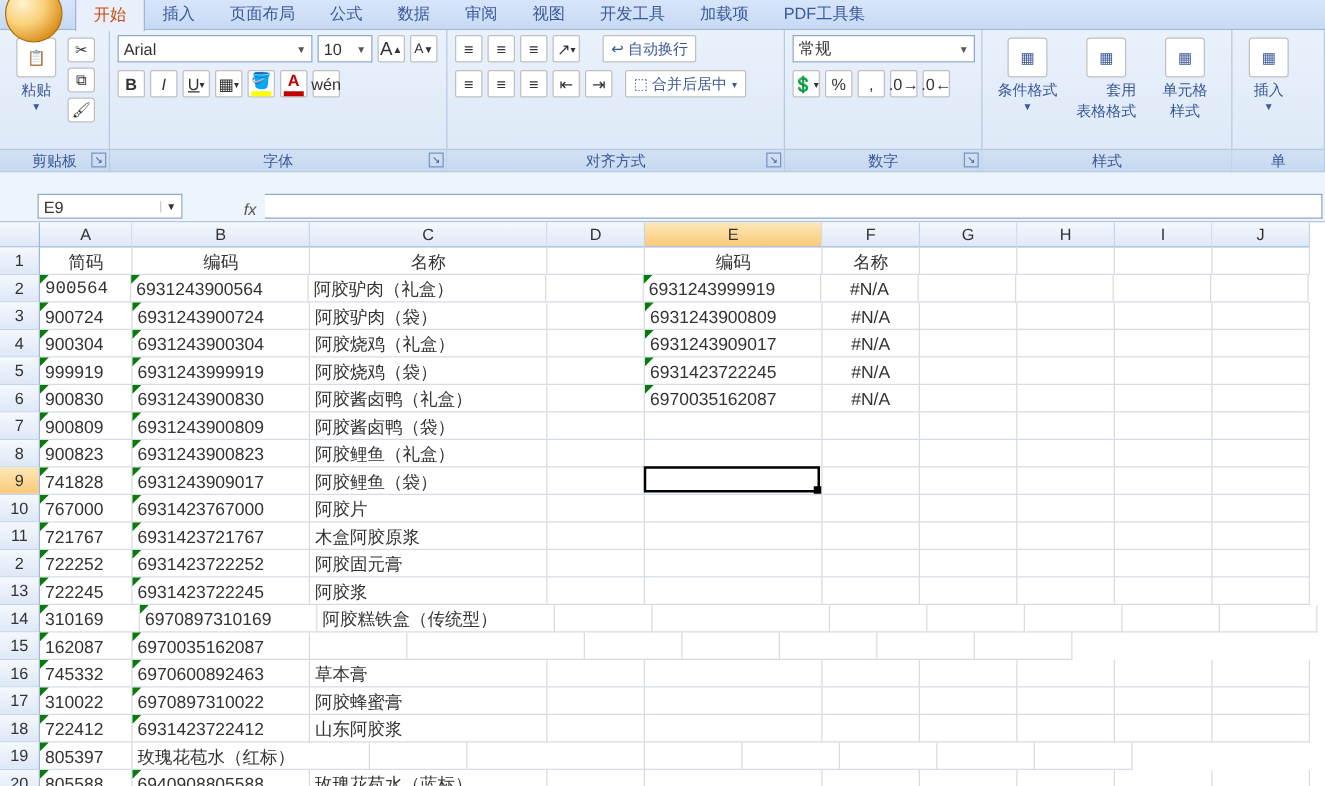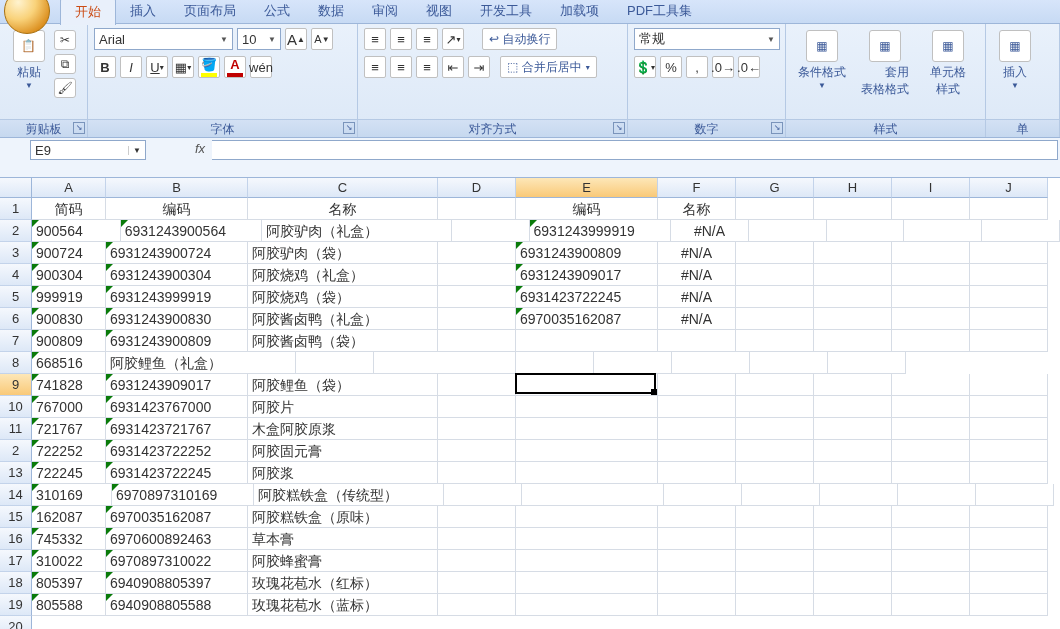--- a/index.html
+++ b/index.html
@@ -100,7 +100,7 @@
   <div class="ribbon-group" style="width:270px">
     <div class="ribbon-group-content" style="flex-direction:column;">
       <div class="font-row1">
-        <div class="combo" style="width:139px">
+        <div class="combo" style="width:156px">
           <span>Arial</span>
             <span class="arrow">▼</span>
         </div>

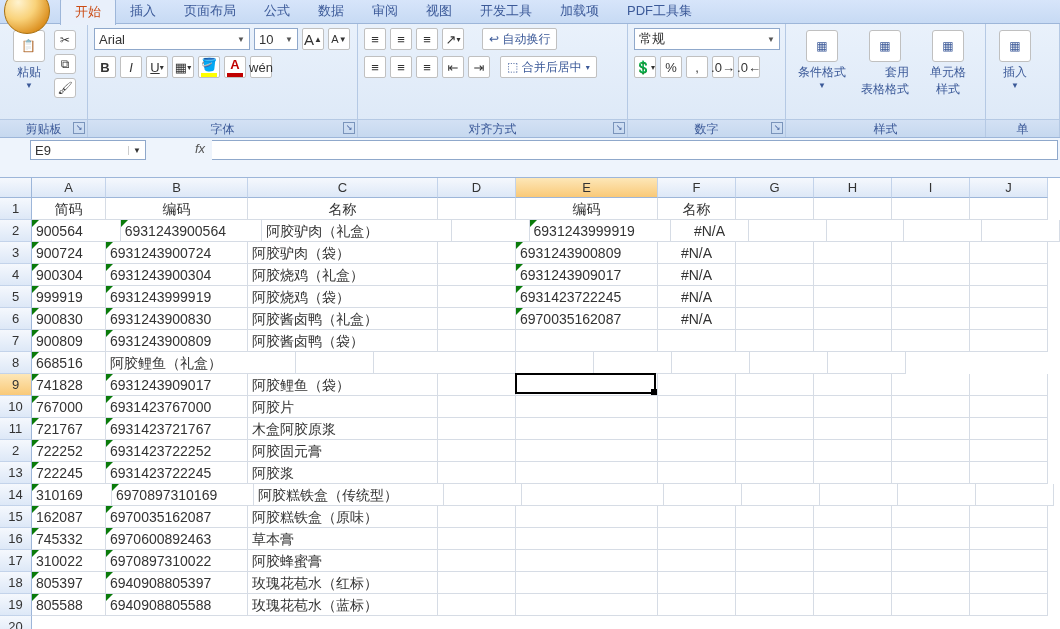--- a/index.html
+++ b/index.html
@@ -34,7 +34,7 @@
   .color-strip { width:16px; height:4px; margin-top:1px;}
 
   
-  .formula-bar { height: 40px; border-bottom:1px solid #9db6d9; display:flex; align-items:flex-start; background:#eef4fc;}
+  .formula-bar { height: 40px; border-bottom:1px solid #9db6d9; display:flex; align-items:flex-end; background:#eef4fc;}
   .name-box { width:116px; height:20px; margin:2px 2px 2px 30px; border:1px solid #8fa8cb; background:#fff; display:flex; align-items:center; padding:0 4px; font-size:13px;}
   .name-box .arrow { margin-left:auto; font-size:8px; border-left:1px solid #ccc; padding-left:4px;}
   .fx-btn { width:24px; height:20px; display:flex; align-items:center; justify-content:center; font-style:italic; color:#555; font-size:13px;}

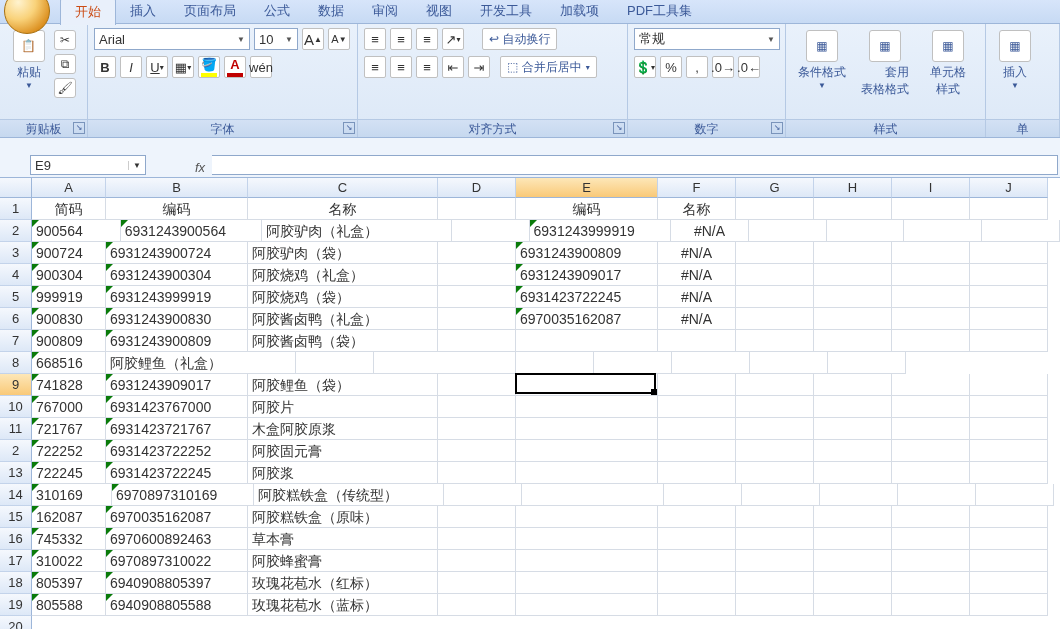--- a/index.html
+++ b/index.html
@@ -290,7 +290,7 @@
         <div class="cell" style="width: 78px;"></div>
       </div>
       <div class="row">
-        <div class="cell err-tri" style="width: 89px;">900564</div>
+        <div class="cell err-tri" style="width: 73px; font-family: Liberation Mono, monospace;">900564</div>
         <div class="cell err-tri" style="width: 142px;">6931243900564</div>
         <div class="cell" style="width: 190px;">阿胶驴肉（礼盒）</div>
         <div class="cell" style="width: 78px;"></div>

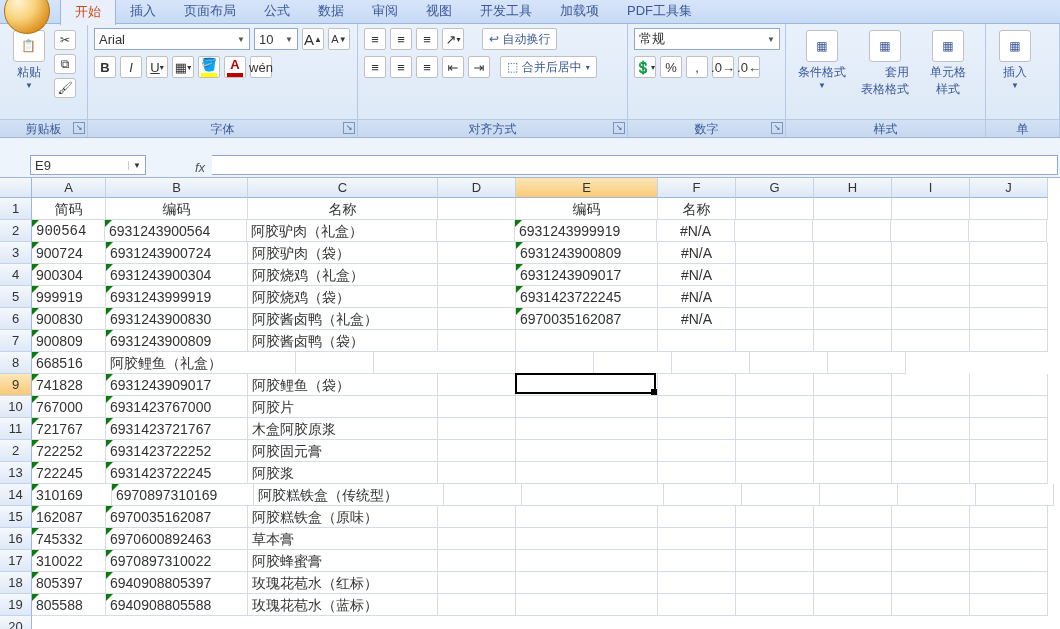--- a/index.html
+++ b/index.html
@@ -362,7 +362,7 @@
         <div class="cell" style="width: 78px;"></div>
       </div>
       <div class="row">
-        <div class="cell err-tri" style="width: 74px;">668516</div>
+        <div class="cell err-tri" style="width: 74px;">900823</div>
         <div class="cell" style="width: 190px;">阿胶鲤鱼（礼盒）</div>
         <div class="cell" style="width: 78px;"></div>
         <div class="cell" style="width: 142px;"></div>

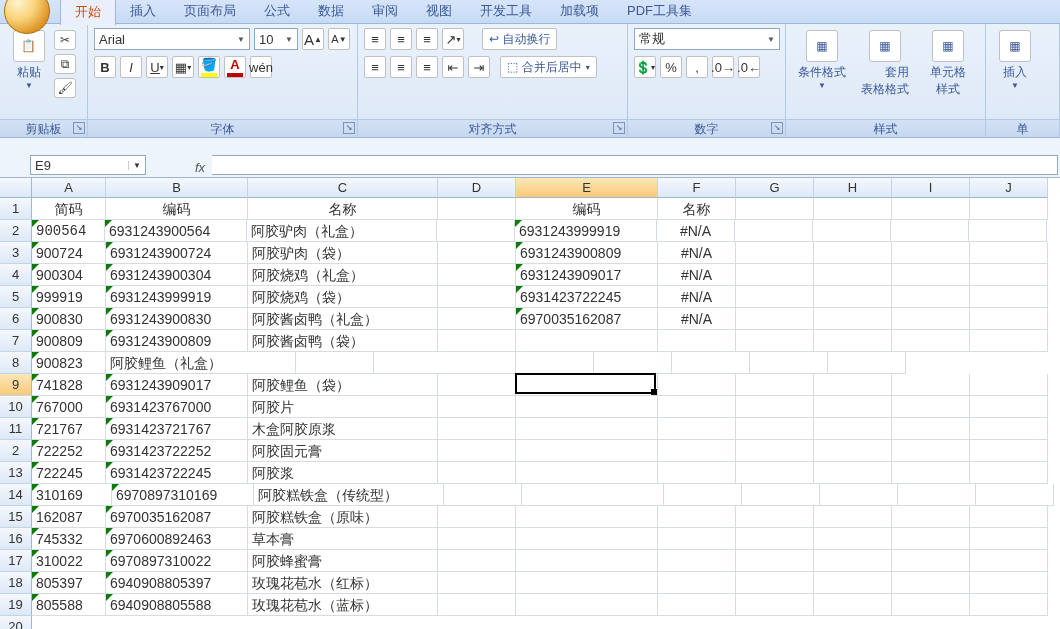--- a/index.html
+++ b/index.html
@@ -363,6 +363,7 @@
       </div>
       <div class="row">
         <div class="cell err-tri" style="width: 74px;">900823</div>
+        <div class="cell err-tri" style="width: 142px;">6931243900823</div>
         <div class="cell" style="width: 190px;">阿胶鲤鱼（礼盒）</div>
         <div class="cell" style="width: 78px;"></div>
         <div class="cell" style="width: 142px;"></div>

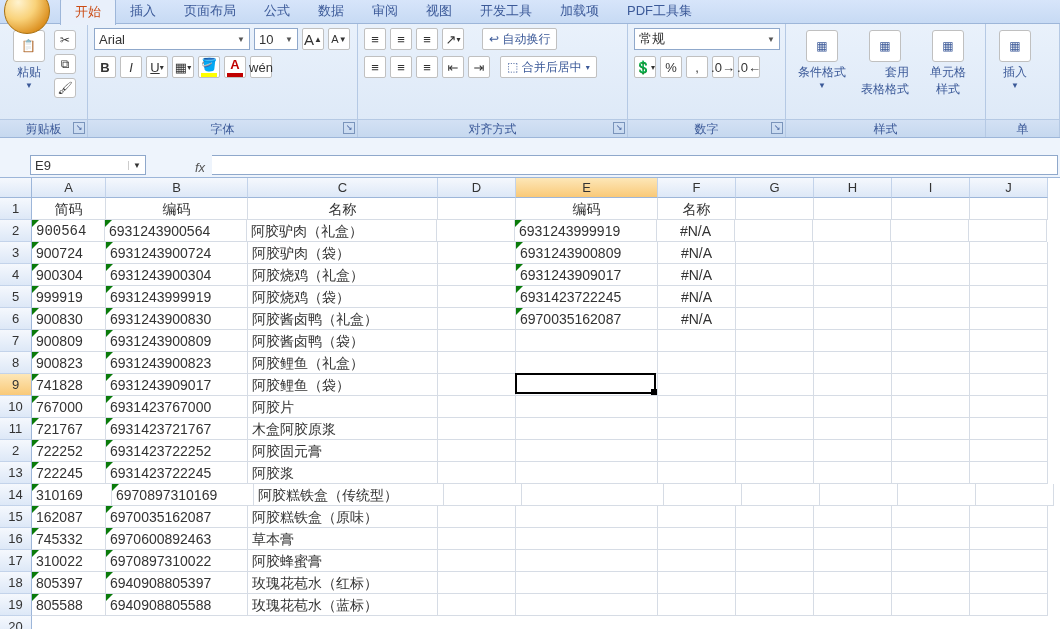--- a/index.html
+++ b/index.html
@@ -448,7 +448,6 @@
       <div class="row">
         <div class="cell err-tri" style="width: 74px;">162087</div>
         <div class="cell err-tri" style="width: 142px;">6970035162087</div>
-        <div class="cell" style="width: 190px;">阿胶糕铁盒（原味）</div>
         <div class="cell" style="width: 78px;"></div>
         <div class="cell" style="width: 142px;"></div>
         <div class="cell" style="width: 78px;"></div>

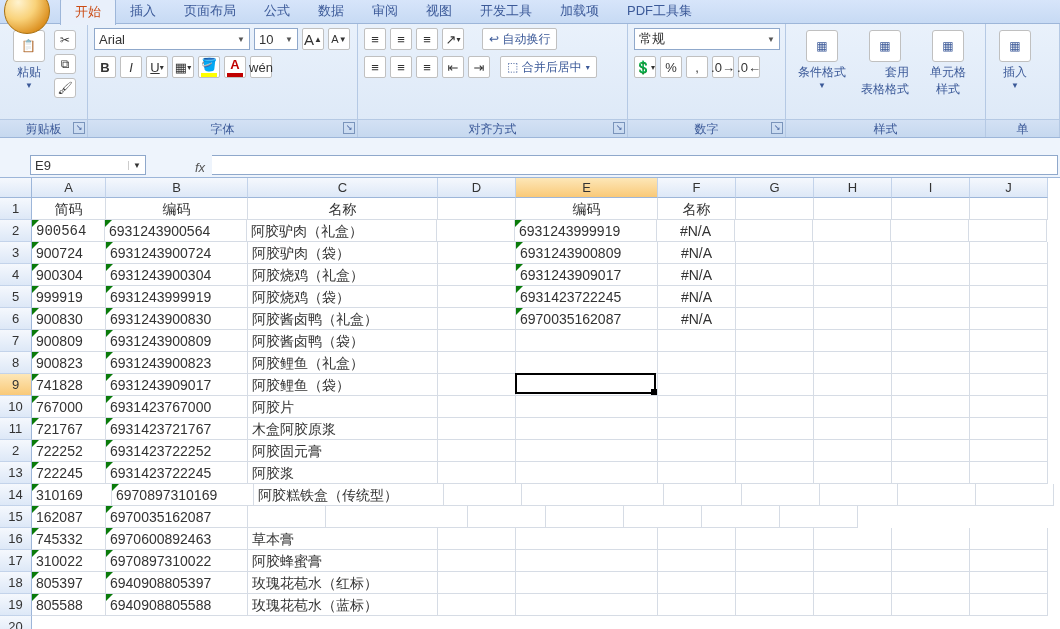--- a/index.html
+++ b/index.html
@@ -481,6 +481,18 @@
         <div class="cell" style="width: 78px;"></div>
       </div>
       <div class="row">
+        <div class="cell err-tri" style="width: 74px;">722412</div>
+        <div class="cell err-tri" style="width: 142px;">6931423722412</div>
+        <div class="cell" style="width: 190px;">山东阿胶浆</div>
+        <div class="cell" style="width: 78px;"></div>
+        <div class="cell" style="width: 142px;"></div>
+        <div class="cell" style="width: 78px;"></div>
+        <div class="cell" style="width: 78px;"></div>
+        <div class="cell" style="width: 78px;"></div>
+        <div class="cell" style="width: 78px;"></div>
+        <div class="cell" style="width: 78px;"></div>
+      </div>
+      <div class="row">
         <div class="cell err-tri" style="width: 74px;">805397</div>
         <div class="cell err-tri" style="width: 142px;">6940908805397</div>
         <div class="cell" style="width: 190px;">玫瑰花苞水（红标）</div>

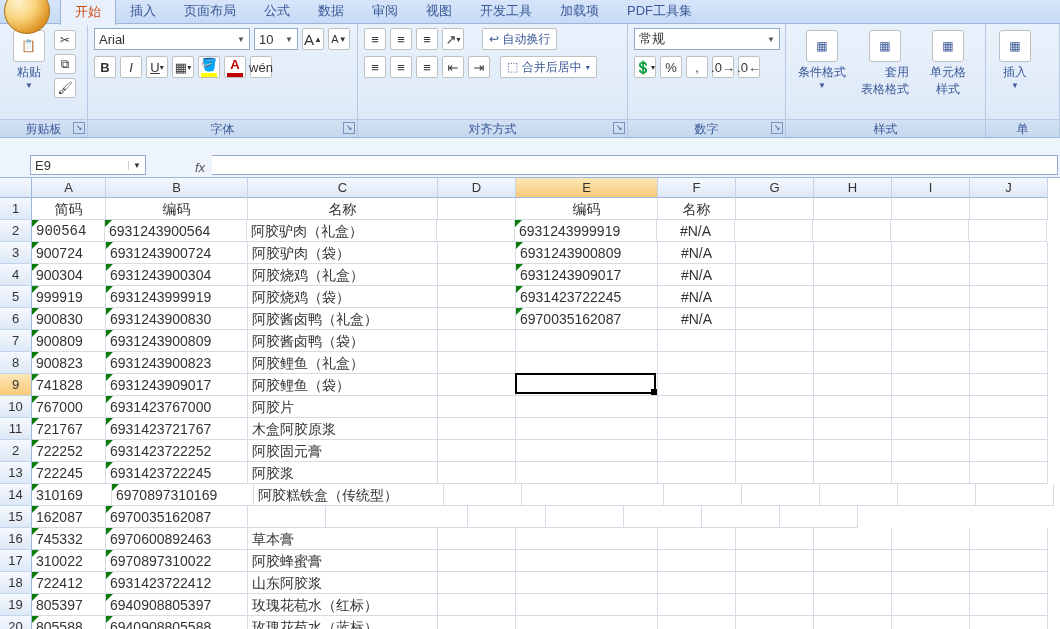--- a/index.html
+++ b/index.html
@@ -494,7 +494,6 @@
       </div>
       <div class="row">
         <div class="cell err-tri" style="width: 74px;">805397</div>
-        <div class="cell err-tri" style="width: 142px;">6940908805397</div>
         <div class="cell" style="width: 190px;">玫瑰花苞水（红标）</div>
         <div class="cell" style="width: 78px;"></div>
         <div class="cell" style="width: 142px;"></div>

